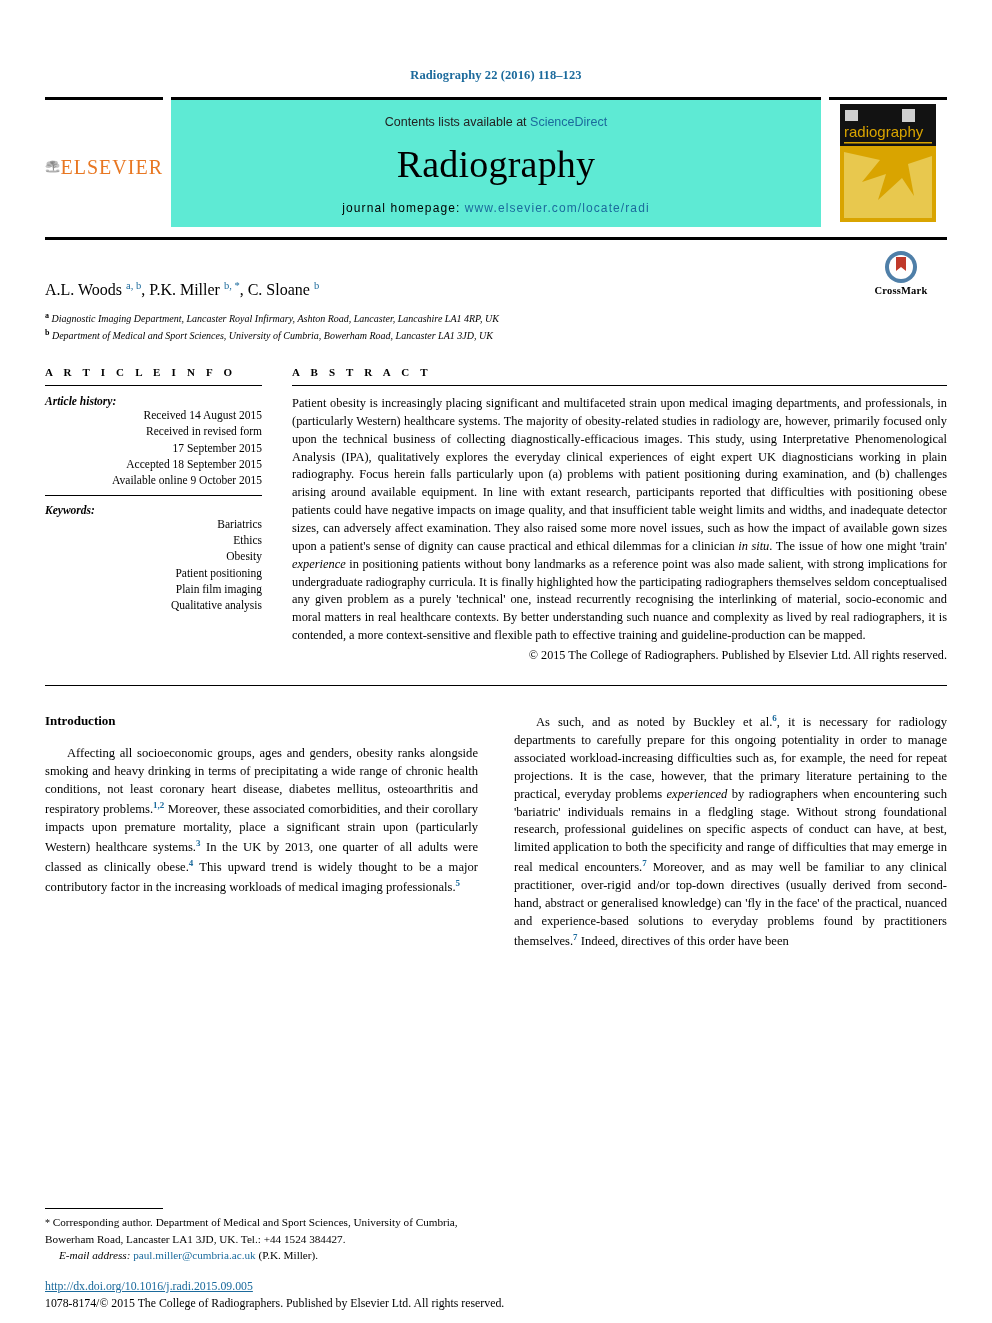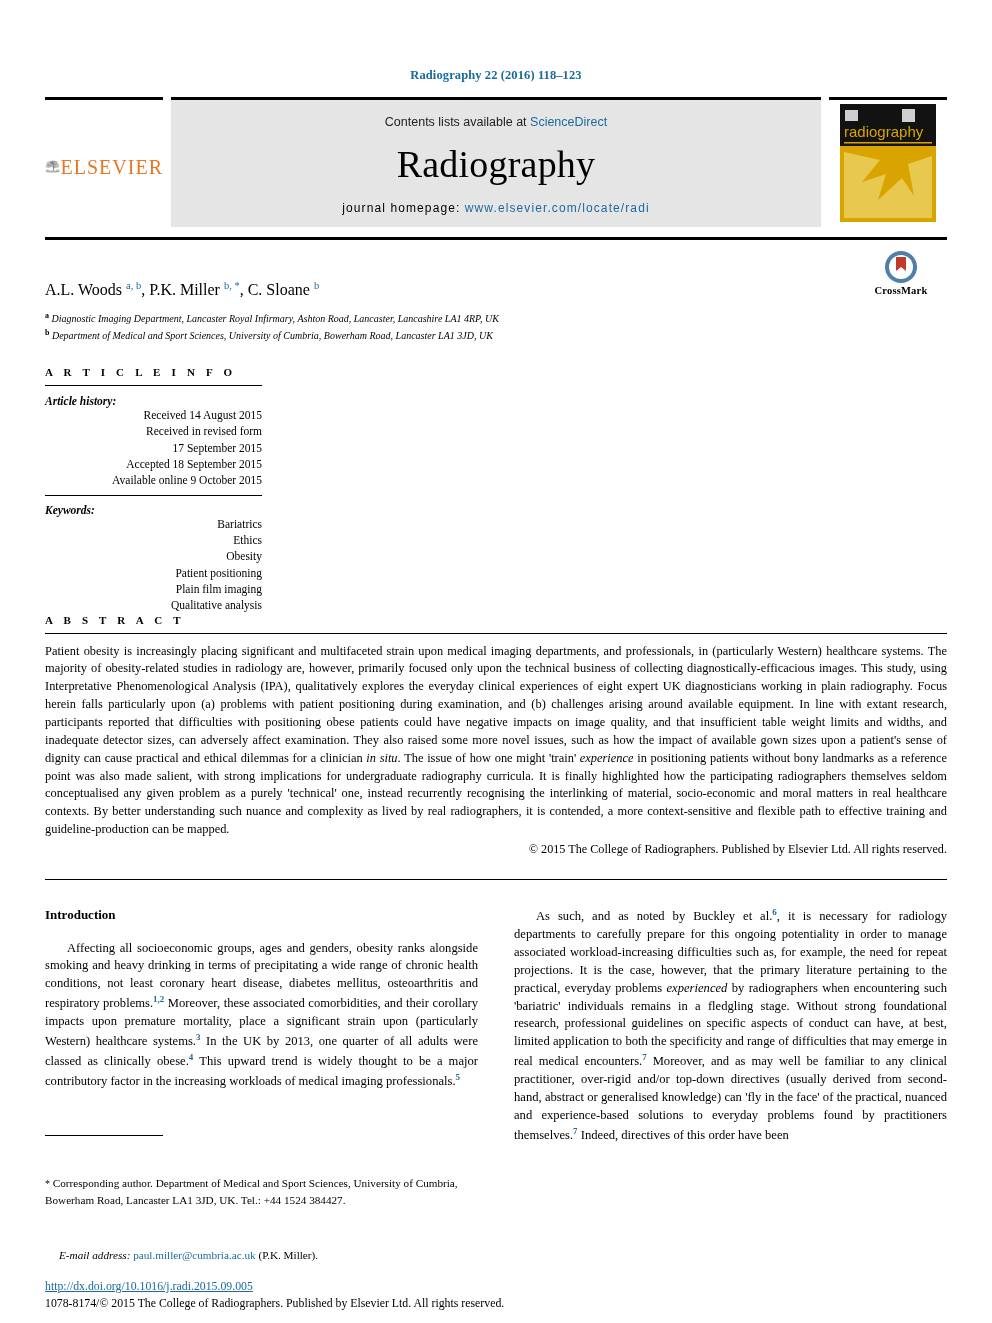--- a/index.html
+++ b/index.html
@@ -46,7 +46,7 @@
   .mast-center {
     flex: 1 1 auto;
     border-top: 3px solid #000;
-    background: #e5e5e5;
+    background: #5eead4;
     display: flex; flex-direction: column; align-items: center; justify-content: center;
     margin: 0 8px 0 8px;
     padding: 8px 0 6px 0;

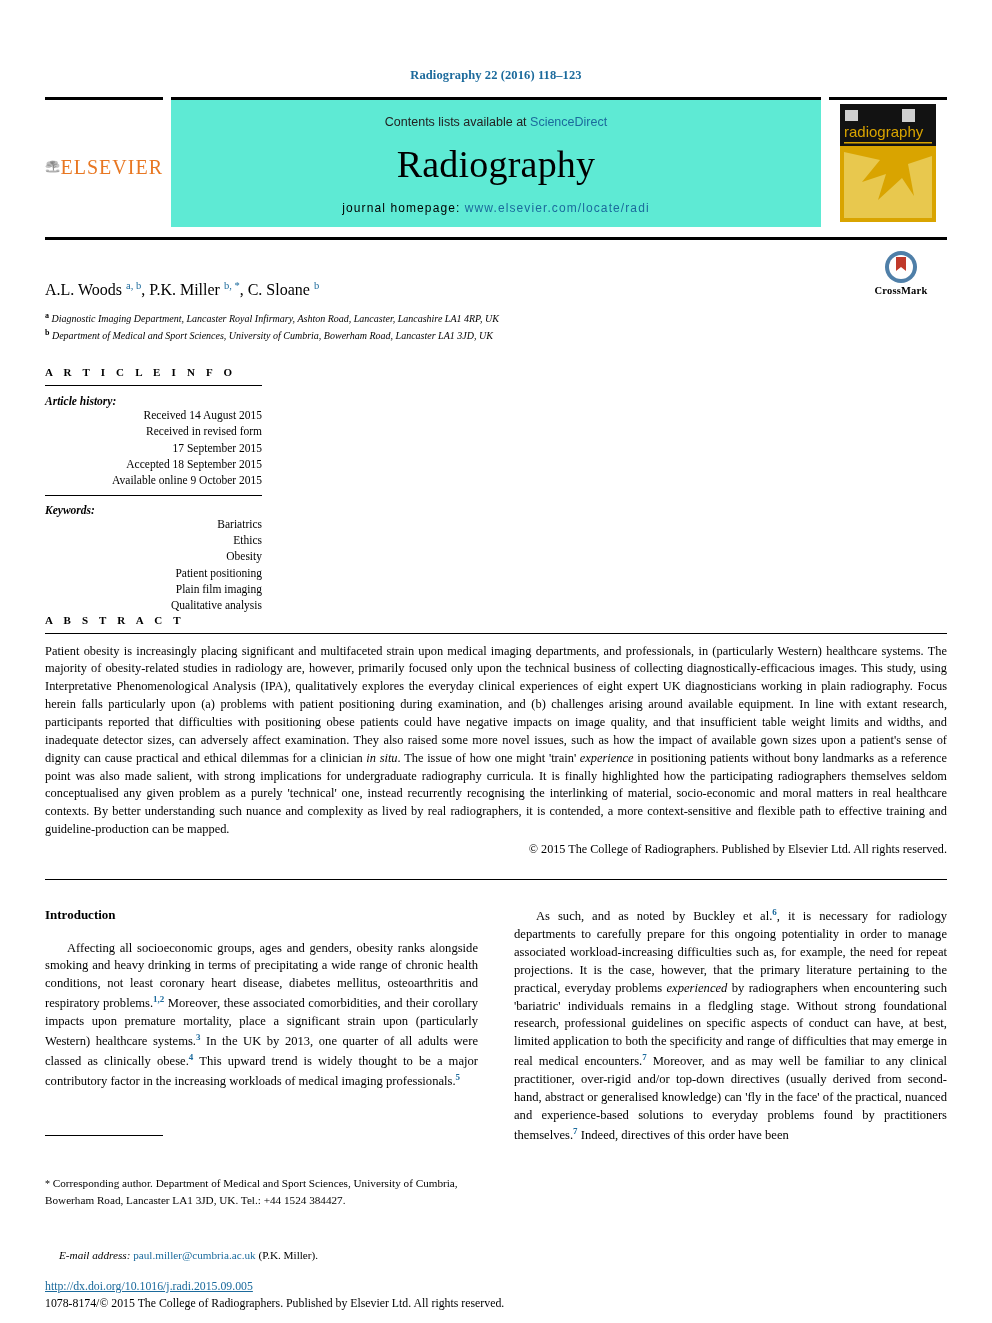--- a/index.html
+++ b/index.html
@@ -99,7 +99,7 @@
   .affils sup { font-style: normal; font-weight: bold; font-size: 8px; }
 
   
-  .infosec { display: flex; margin-top: 23px; flex-direction: column; }
+  .infosec { display: flex; margin-top: 23px; }
   .col-info { width: 247px; flex: 0 0 247px; padding-right: 30px; }
   .col-abs  { flex: 1 1 auto; }
   .sec-head {

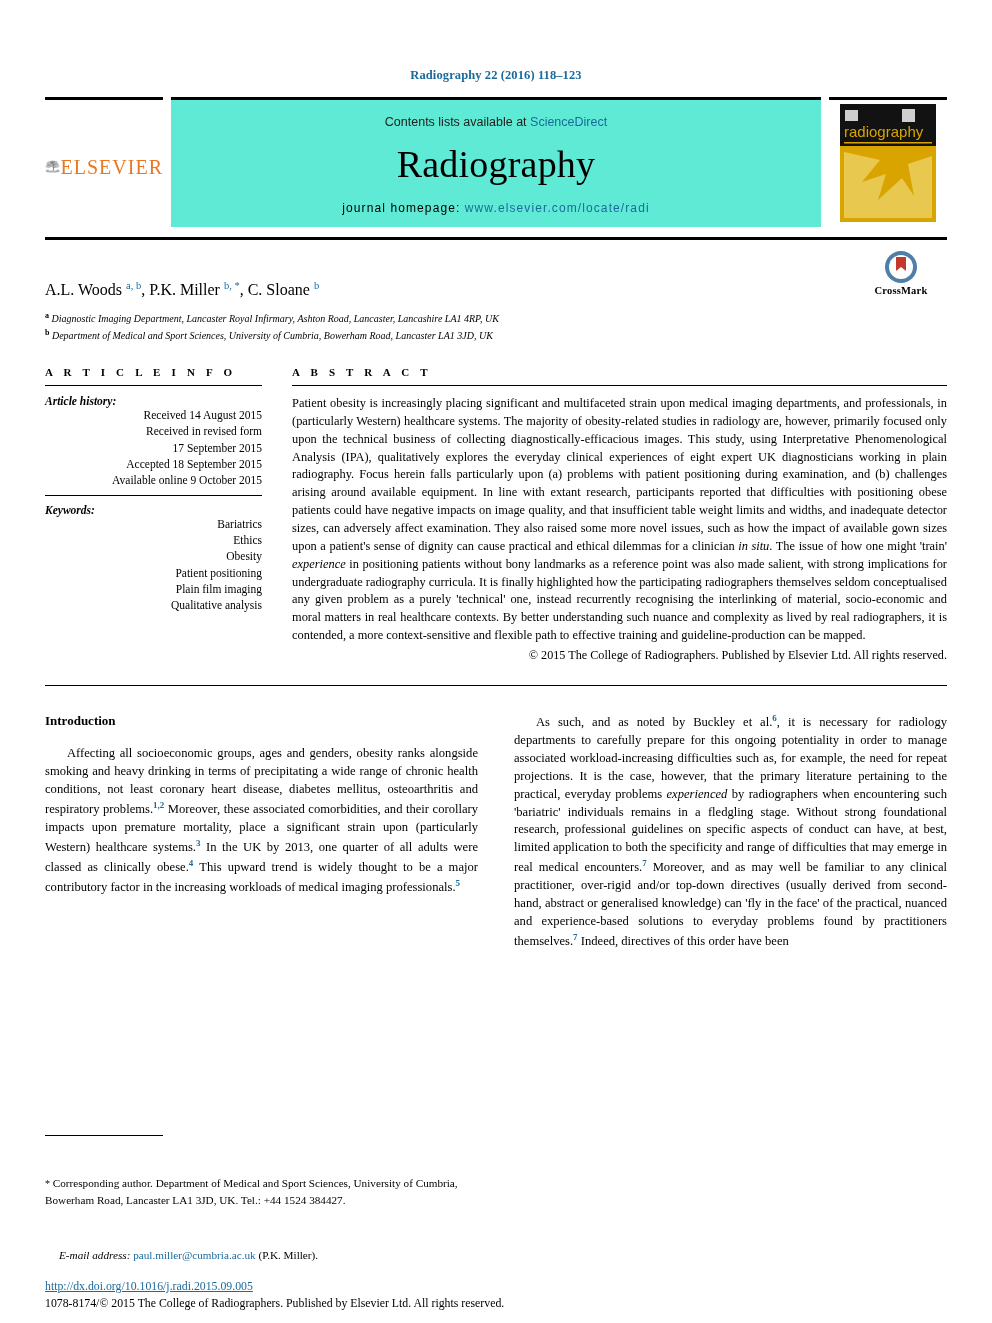--- a/index.html
+++ b/index.html
@@ -132,7 +132,7 @@
   
   .footzone { position: absolute; left: 45px; bottom: 60px; width: 420px; }
   .fn-rule { border-top: 1px solid #000; width: 118px; margin-bottom: 5px; }
-  .fn { font-size: 11.2px; line-height: 1.45; margin-top: 39px; }
+  .fn { font-size: 11.2px; line-height: 1.45; }
   .fn .star { font-size: 10px; }
   .fn em { }
   .fn a, .link { color: #1b6a9c; text-decoration: none; }

